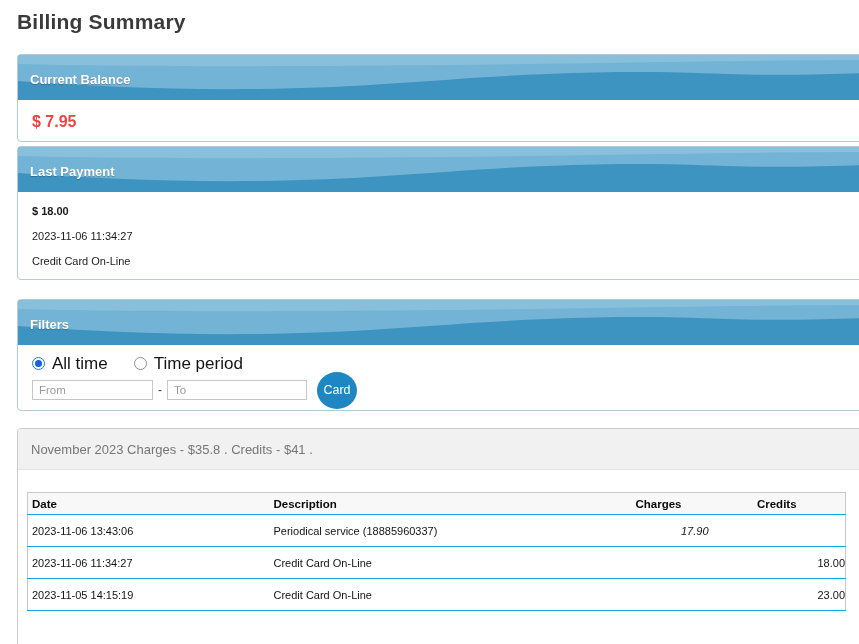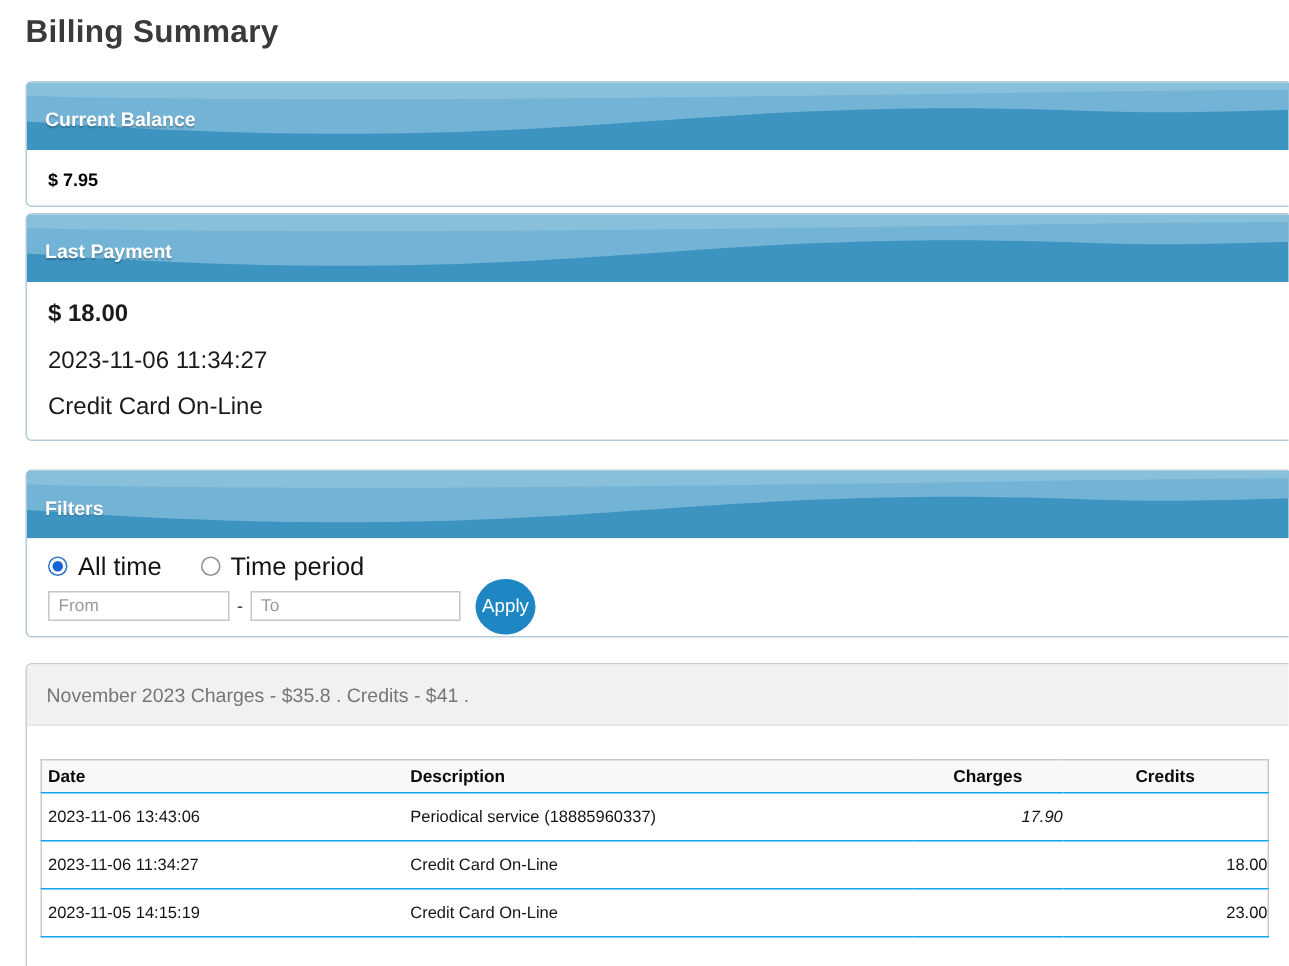--- a/index.html
+++ b/index.html
@@ -15,7 +15,7 @@
   .panel-header .panel-title { position:relative; display:block; padding:17px 0 0 12px; font-size:13px; font-weight:600; color:#fff; text-shadow:0 1px 1px rgba(0,0,0,0.25); }
 
   .panel-body { padding:13px 14px 10px 14px; }
-  .amount { font-size:12px; font-weight:bold; color:#000000; }
+  .amount { font-size:16px; font-weight:bold; color:#ef4444; }
   .pay-line { font-size:16px; color:#1b1b1b; margin-bottom:13px; }
   .pay-line:last-child { margin-bottom:2px; }
 

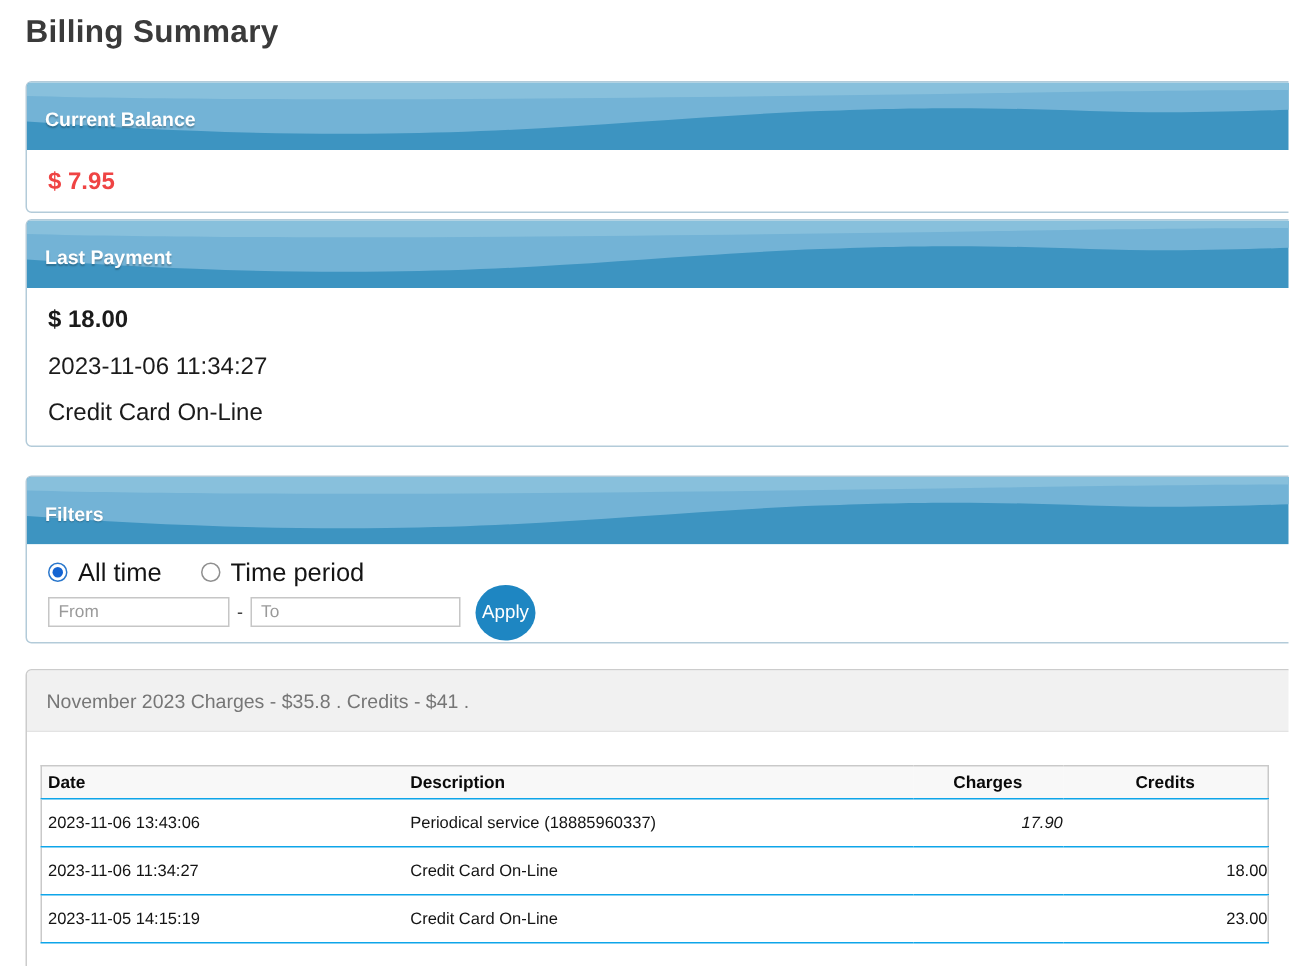--- a/index.html
+++ b/index.html
@@ -16,7 +16,7 @@
 
   .panel-body { padding:13px 14px 10px 14px; }
   .amount { font-size:16px; font-weight:bold; color:#ef4444; }
-  .pay-line { font-size:16px; color:#1b1b1b; margin-bottom:13px; }
+  .pay-line { font-size:11px; color:#1b1b1b; margin-bottom:13px; }
   .pay-line:last-child { margin-bottom:2px; }
 
   .mt4  { margin-top:4px; }

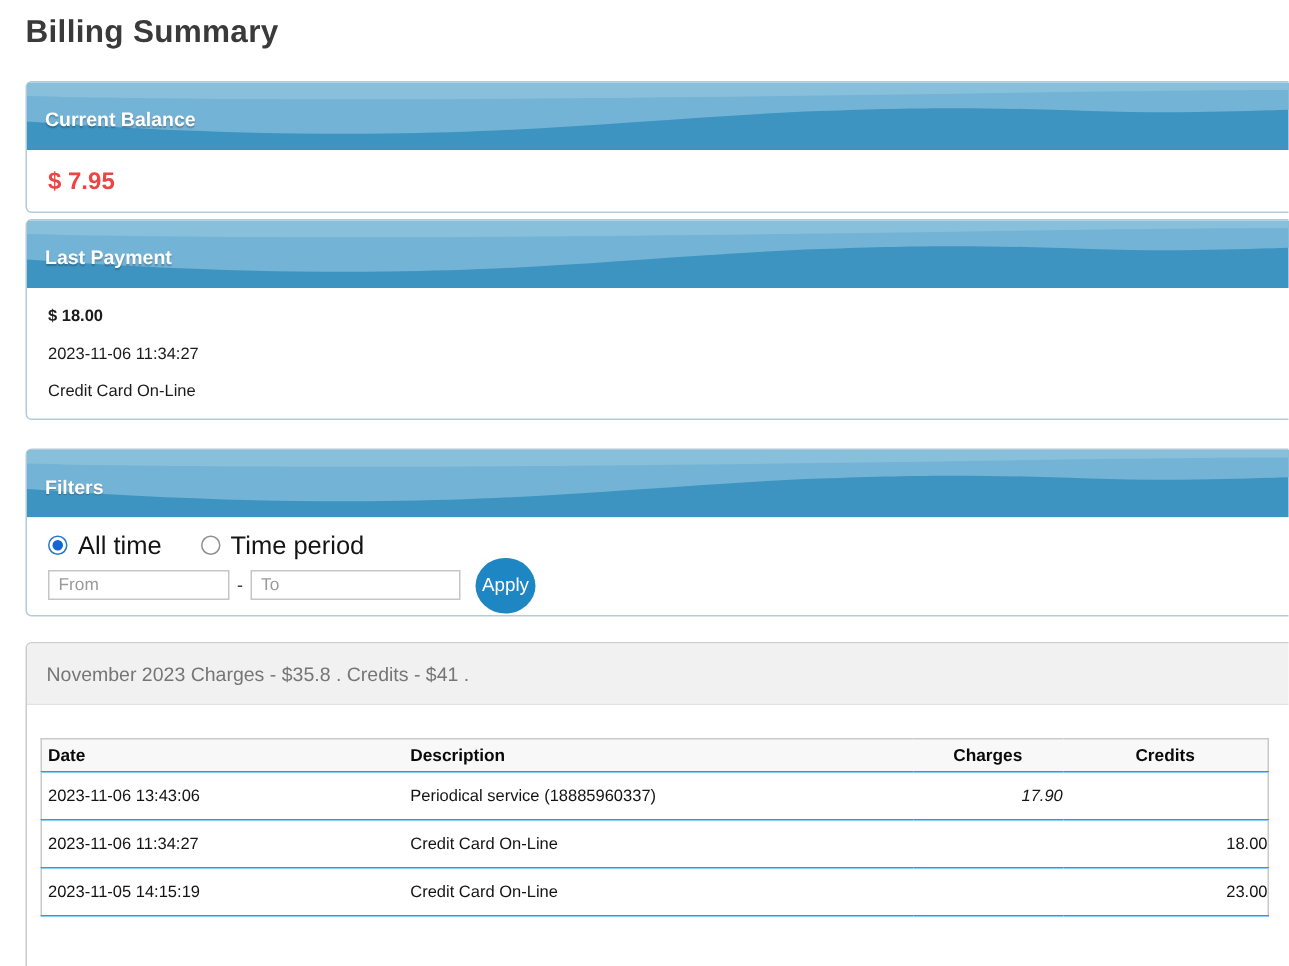--- a/index.html
+++ b/index.html
@@ -122,7 +122,7 @@
         <input class="date-input" type="text" placeholder="From" style="">
         <span class="dash">-</span>
         <input class="date-input to" type="text" placeholder="To" style="">
-        <button class="apply-btn">Apply</button>
+        <button class="apply-btn">Card</button>
       </div>
     </div>
   </section>

